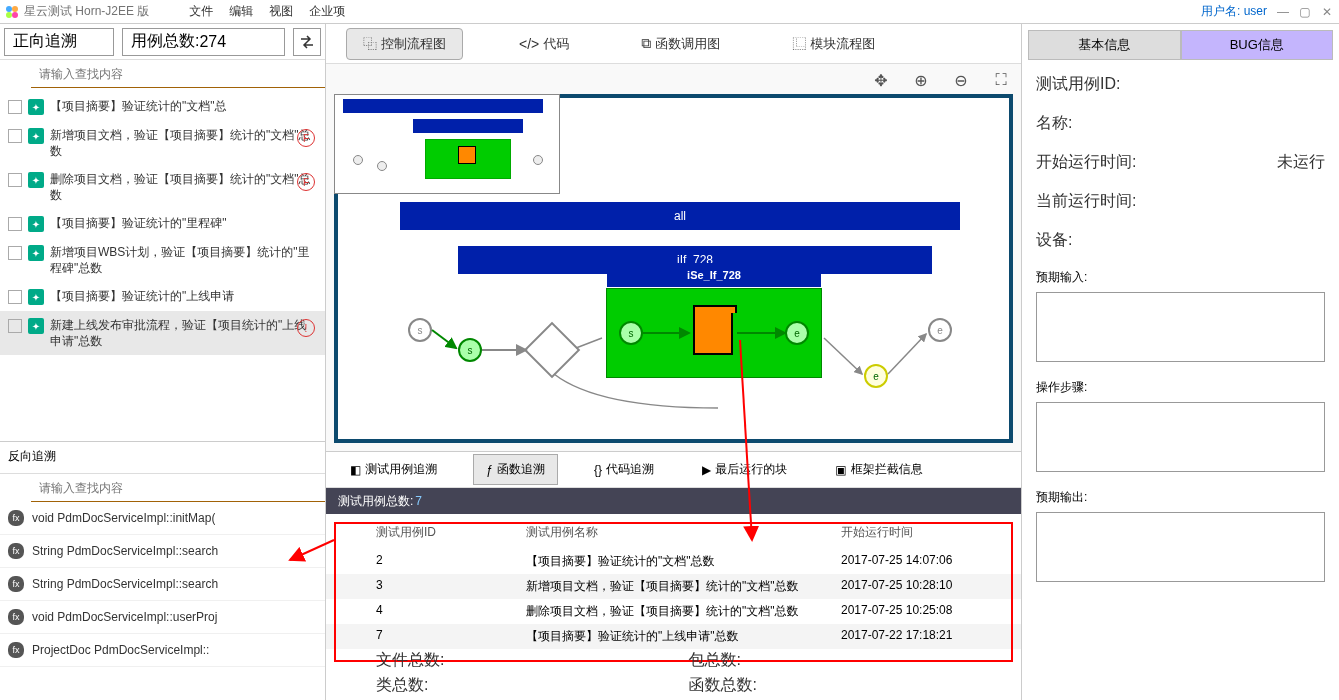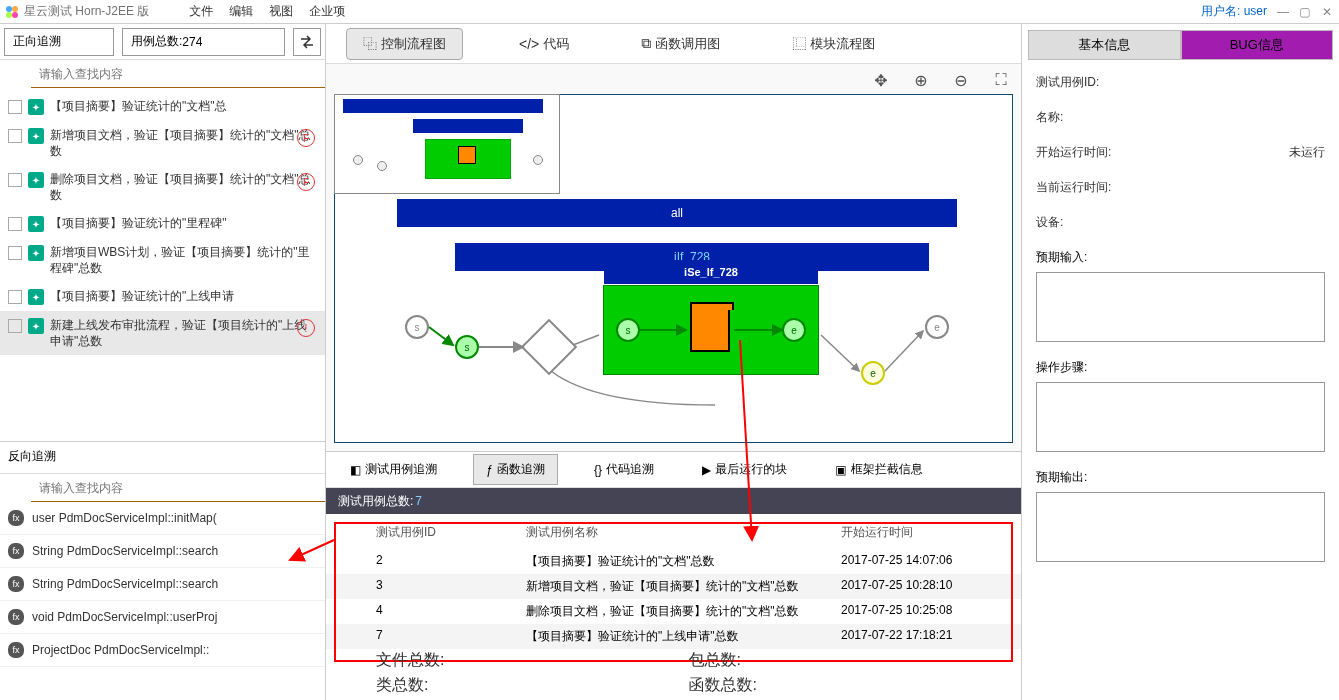--- a/index.html
+++ b/index.html
@@ -23,7 +23,7 @@
 .left { width: 326px; border-right: 1px solid #ccc; display: flex; flex-direction: column; }
 .left-top { flex: 1; border-bottom: 1px solid #ccc; display: flex; flex-direction: column; overflow: hidden; }
 .left-header { height: 36px; display: flex; align-items: center; padding: 4px; gap: 8px; border-bottom: 1px solid #ddd; }
-.hdr-box { border: 1px solid #999; padding: 4px 8px; font-size: 12px; background: #fff; height: 28px; display: flex; align-items: center; }
+.hdr-box { border: 1px solid #999; padding: 4px 8px; font-size: 16px; background: #fff; height: 28px; display: flex; align-items: center; }
 .hdr-box.forward { width: 110px; }
 .hdr-box.total { flex: 1; }
 .hdr-icon { width: 28px; height: 28px; border: 1px solid #999; display: flex; align-items: center; justify-content: center; }

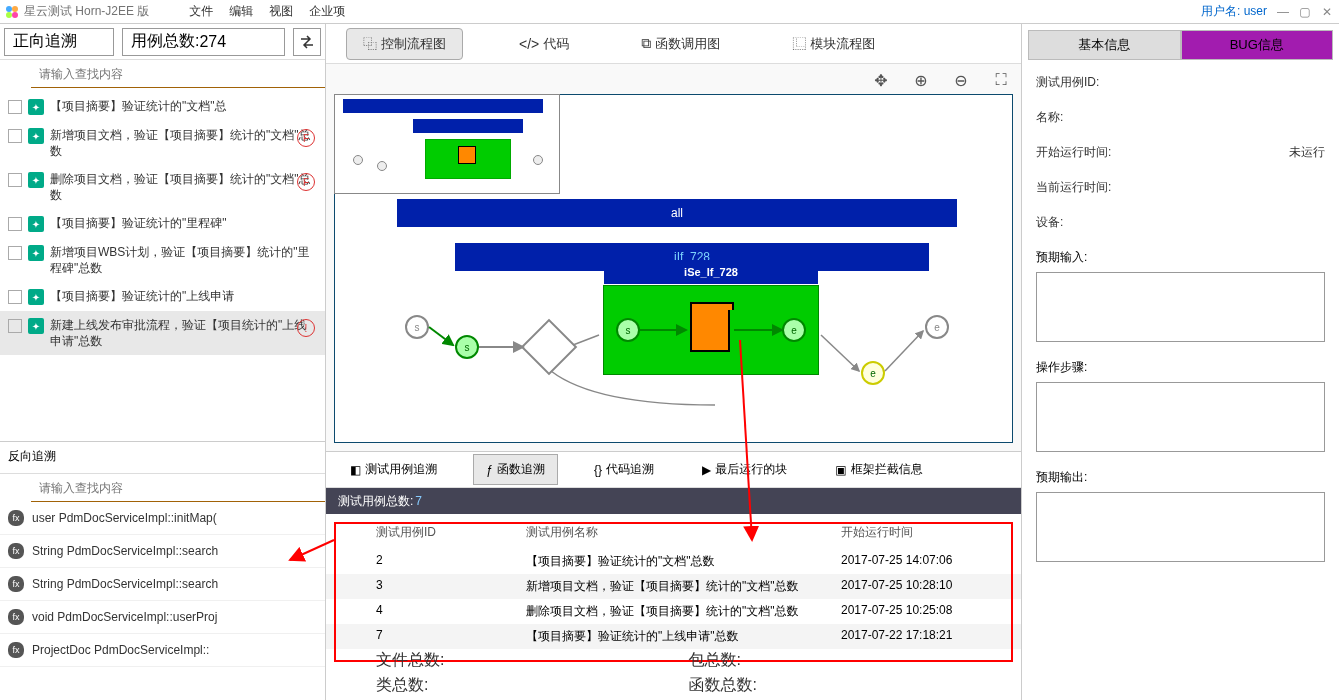--- a/index.html
+++ b/index.html
@@ -102,7 +102,7 @@
 
 .right { width: 318px; border-left: 1px solid #ccc; display: flex; flex-direction: column; }
 .right-tabs { height: 42px; display: flex; align-items: center; padding: 6px; }
-.rtab { flex: 1; height: 30px; display: flex; align-items: center; justify-content: center; font-size: 13px; border: 1px solid #bbb; background: #a21caf; }
+.rtab { flex: 1; height: 30px; display: flex; align-items: center; justify-content: center; font-size: 13px; border: 1px solid #bbb; background: #c4b5fd; }
 .rtab.active { background: #ddd; }
 .right-body { flex: 1; padding: 8px 14px; overflow-y: auto; }
 .field { margin-bottom: 18px; font-size: 12px; color: #333; display: flex; }

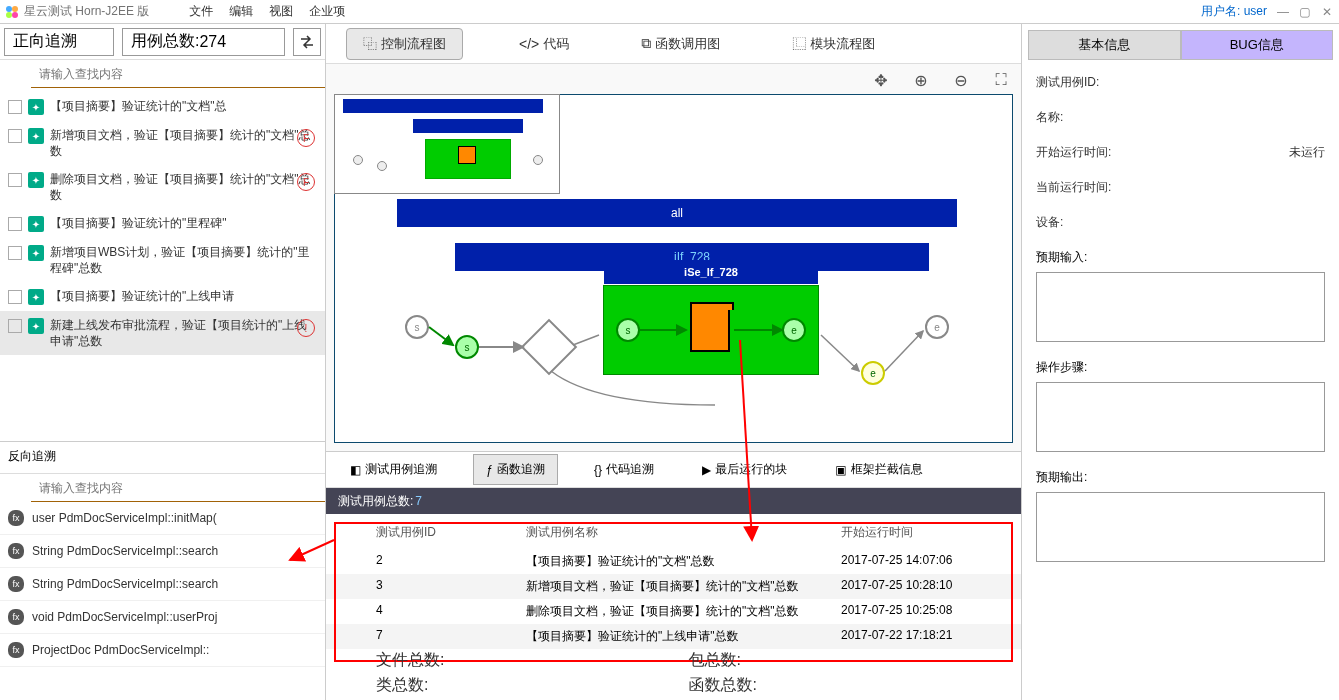--- a/index.html
+++ b/index.html
@@ -105,7 +105,7 @@
 .rtab { flex: 1; height: 30px; display: flex; align-items: center; justify-content: center; font-size: 13px; border: 1px solid #bbb; background: #c4b5fd; }
 .rtab.active { background: #ddd; }
 .right-body { flex: 1; padding: 8px 14px; overflow-y: auto; }
-.field { margin-bottom: 18px; font-size: 12px; color: #333; display: flex; }
+.field { margin-bottom: 18px; font-size: 16px; color: #333; display: flex; }
 .field .lbl { flex: 1; }
 .field .val { }
 .textarea-field { margin-bottom: 14px; }

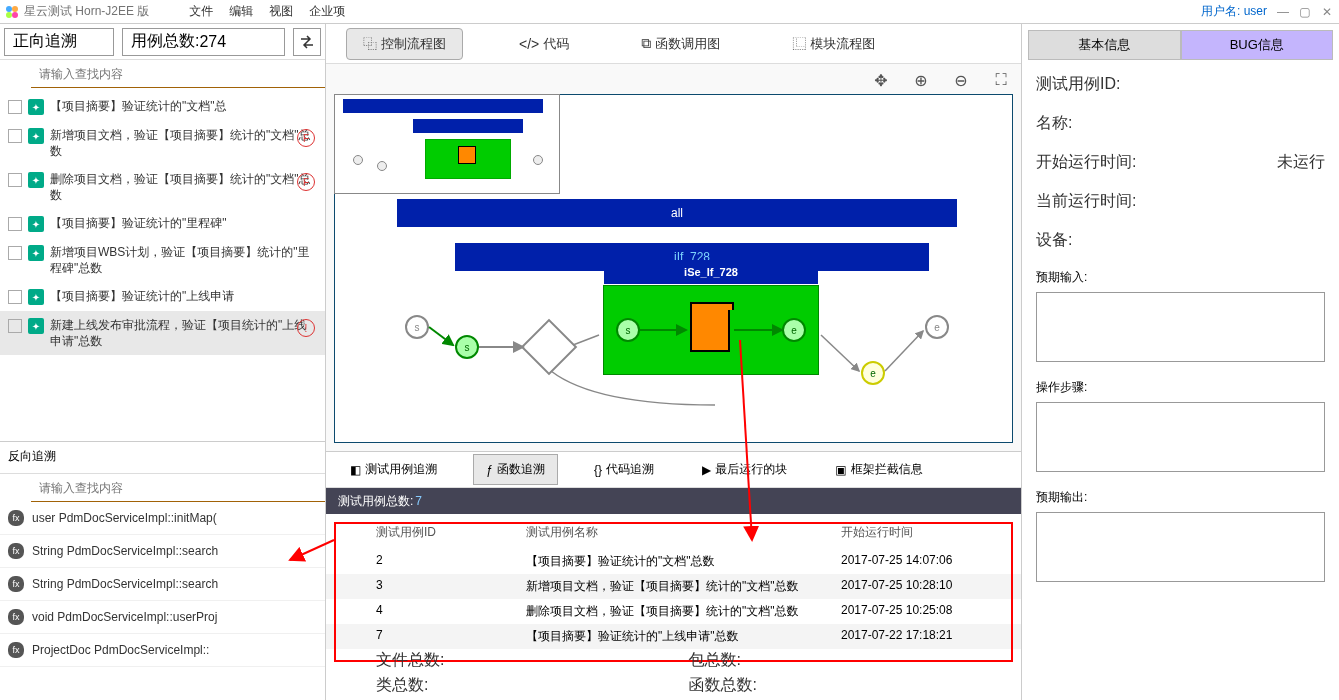--- a/index.html
+++ b/index.html
@@ -62,7 +62,7 @@
 .mm-box { position: absolute; top: 6px; left: 32px; width: 18px; height: 18px; background: #ff8800; border: 1px solid #000; }
 .mm-circ { position: absolute; width: 10px; height: 10px; border-radius: 50%; background: #eee; border: 1px solid #888; }
 
-.flow-canvas { position: absolute; top: 30px; left: 8px; right: 8px; bottom: 8px; border: 1px solid #0c4a6e; background: #fff; overflow: hidden; }
+.flow-canvas { position: absolute; top: 30px; left: 8px; right: 8px; bottom: 8px; border: 4px solid #0c4a6e; background: #fff; overflow: hidden; }
 .fc-all { position: absolute; top: 104px; left: 62px; width: 560px; height: 28px; background: #0020aa; color: #fff; font-size: 12px; display: flex; align-items: center; justify-content: center; }
 .fc-if { position: absolute; top: 148px; left: 120px; width: 474px; height: 28px; background: #0020aa; color: #7dd3fc; font-size: 12px; display: flex; align-items: center; justify-content: center; }
 .fc-se { position: absolute; top: 190px; left: 268px; width: 216px; height: 90px; background: #00cc00; border: 1px solid #080; }

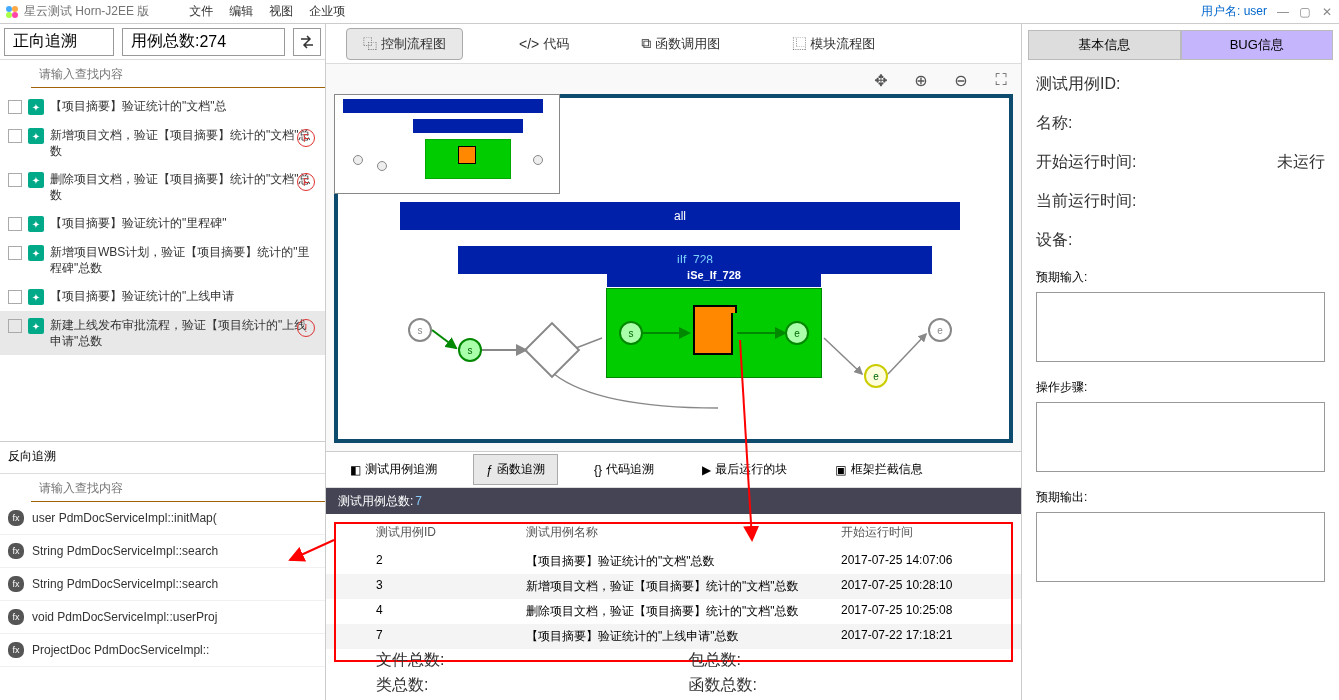--- a/index.html
+++ b/index.html
@@ -64,7 +64,7 @@
 
 .flow-canvas { position: absolute; top: 30px; left: 8px; right: 8px; bottom: 8px; border: 4px solid #0c4a6e; background: #fff; overflow: hidden; }
 .fc-all { position: absolute; top: 104px; left: 62px; width: 560px; height: 28px; background: #0020aa; color: #fff; font-size: 12px; display: flex; align-items: center; justify-content: center; }
-.fc-if { position: absolute; top: 148px; left: 120px; width: 474px; height: 28px; background: #0020aa; color: #7dd3fc; font-size: 12px; display: flex; align-items: center; justify-content: center; }
+.fc-if { position: absolute; top: 148px; left: 120px; width: 474px; height: 28px; background: #0020aa; color: #ffffff; font-size: 12px; display: flex; align-items: center; justify-content: center; }
 .fc-se { position: absolute; top: 190px; left: 268px; width: 216px; height: 90px; background: #00cc00; border: 1px solid #080; }
 .fc-se-label { position: absolute; top: -26px; left: 0; width: 100%; height: 24px; background: #0020aa; color: #fff; font-size: 11px; display: flex; align-items: center; justify-content: center; font-weight: bold; }
 .fc-node { position: absolute; width: 24px; height: 24px; border-radius: 50%; border: 2px solid #080; background: #afa; display: flex; align-items: center; justify-content: center; font-size: 10px; color: #060; }

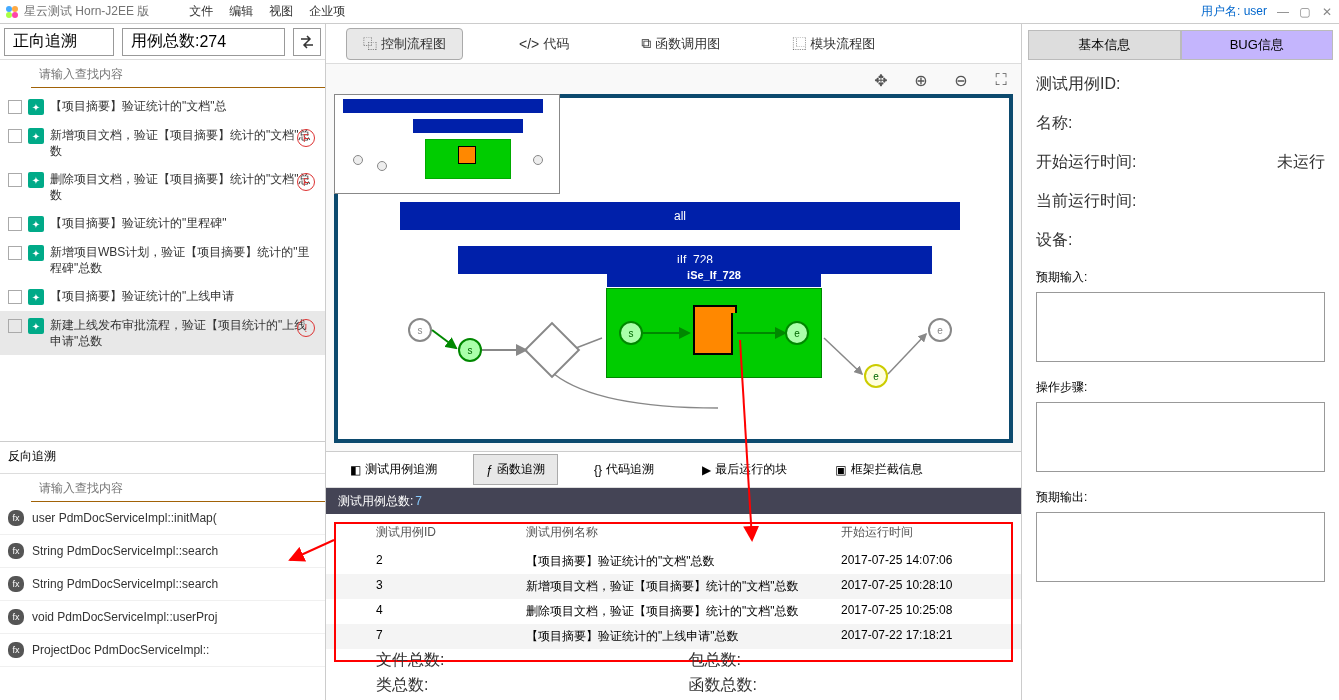--- a/index.html
+++ b/index.html
@@ -208,7 +208,7 @@
       <div class="func-list" id="func-list">
           <div class="func-item">
             <div class="func-icon">fx</div>
-            <div class="func-text">user PdmDocServiceImpl::initMap(</div>
+            <div class="func-text">void PdmDocServiceImpl::initMap(</div>
           </div>
           <div class="func-item">
             <div class="func-icon">fx</div>

